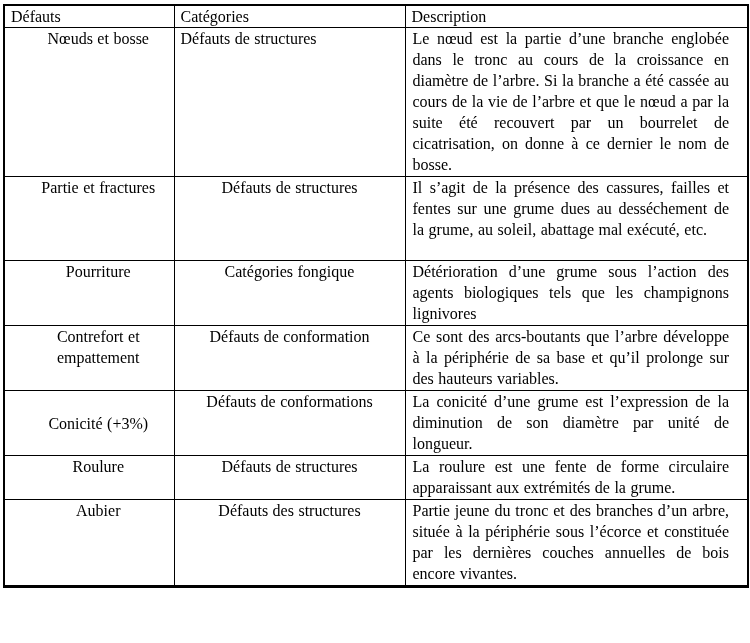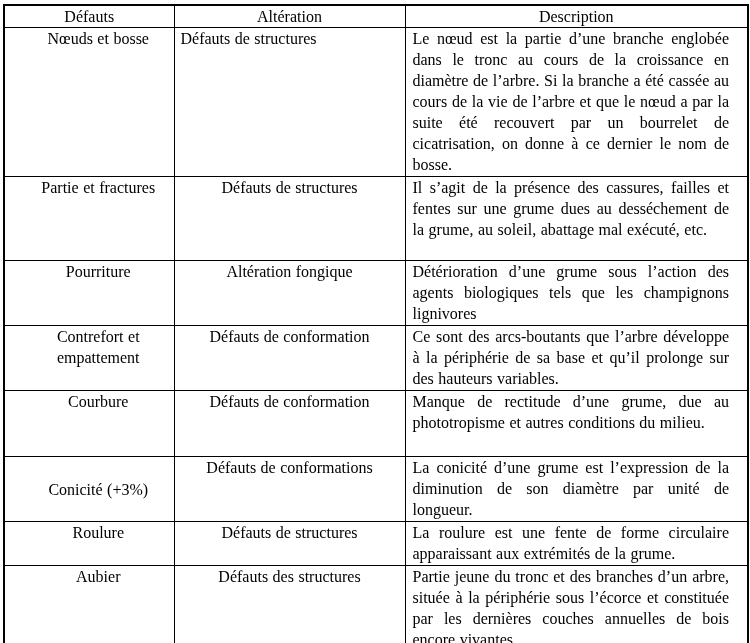--- a/index.html
+++ b/index.html
@@ -35,7 +35,7 @@
     word-spacing: 0.5px;
   }
   thead th {
-    text-align: center;
+    text-align: left;
     height: 21px;
     white-space: nowrap;
   }

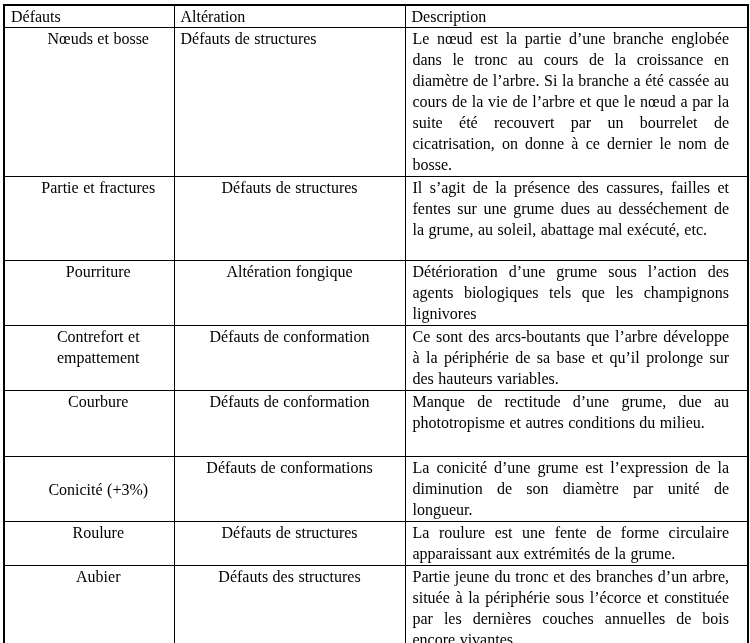--- a/index.html
+++ b/index.html
@@ -70,7 +70,7 @@
     <thead>
       <tr>
         <th>Défauts</th>
-        <th>Altération</th>
+        <th>Catégories</th>
         <th>Description</th>
       </tr>
     </thead>

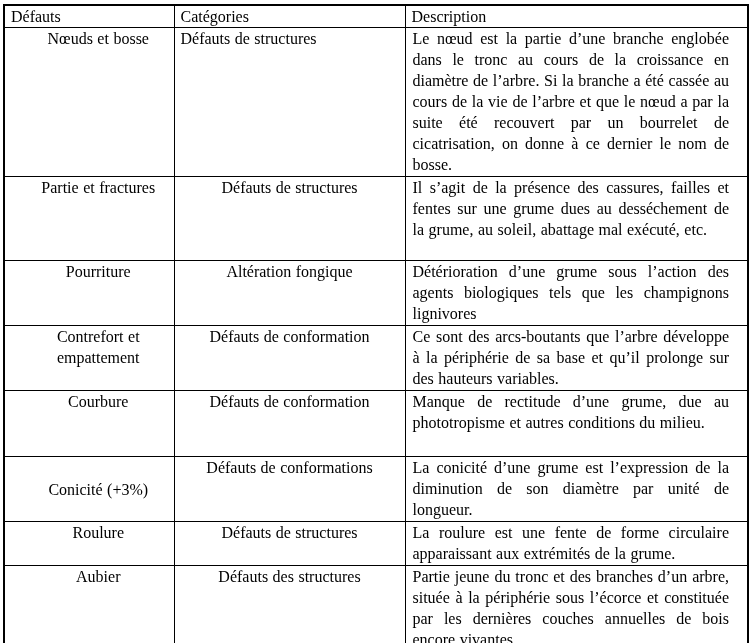--- a/index.html
+++ b/index.html
@@ -87,7 +87,7 @@
       </tr>
       <tr class="rh3">
         <td class="defect">Pourriture</td>
-        <td class="category">Altération fongique</td>
+        <td class="category">Catégories fongique</td>
         <td class="desc">Détérioration d’une grume sous l’action des agents biologiques tels que les champignons lignivores</td>
       </tr>
       <tr class="rh4">

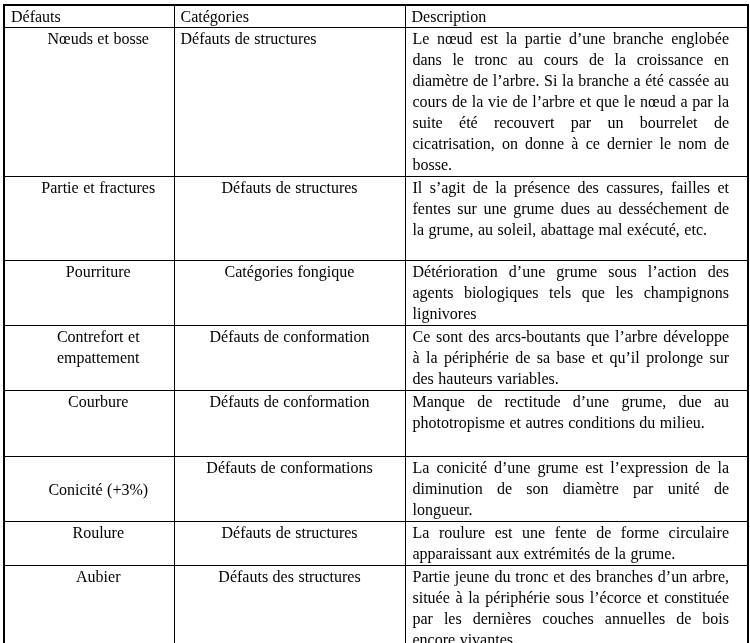--- a/index.html
+++ b/index.html
@@ -95,11 +95,6 @@
         <td class="category">Défauts de conformation</td>
         <td class="desc">Ce sont des arcs-boutants que l’arbre développe à la périphérie de sa base et qu’il prolonge sur des hauteurs variables.</td>
       </tr>
-      <tr class="rh5">
-        <td class="defect">Courbure</td>
-        <td class="category">Défauts de conformation</td>
-        <td class="desc">Manque de rectitude d’une grume, due au phototropisme et autres conditions du milieu.</td>
-      </tr>
       <tr class="rh6">
         <td class="defect vmid">Conicité (+3%)</td>
         <td class="category">Défauts de conformations</td>

